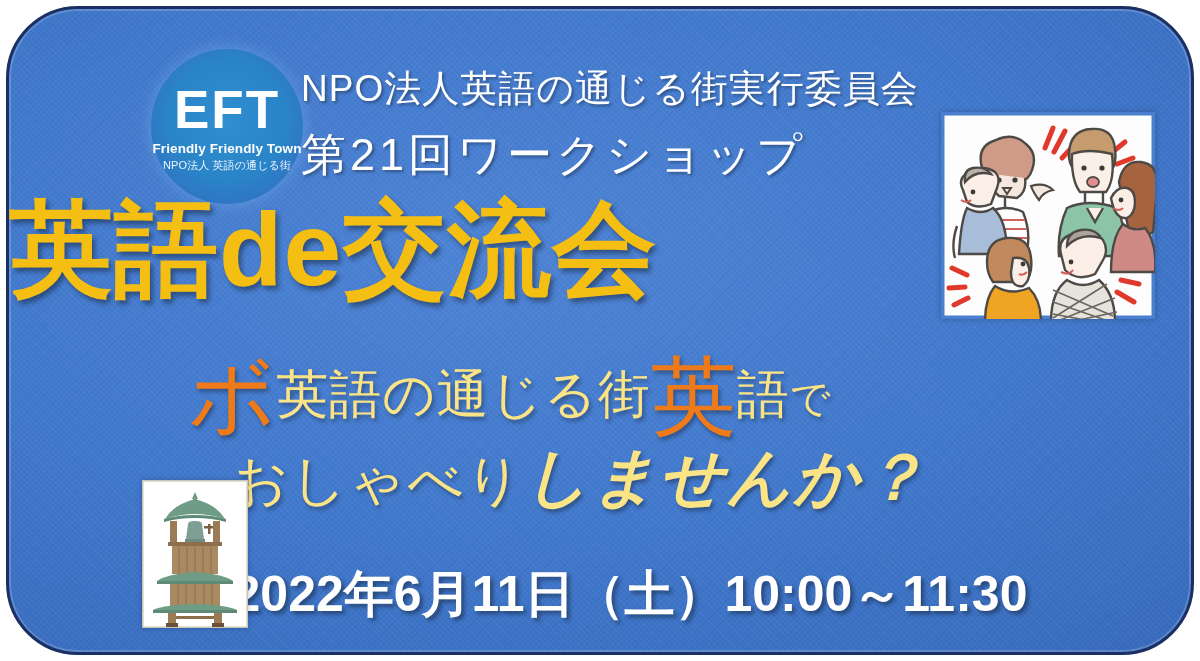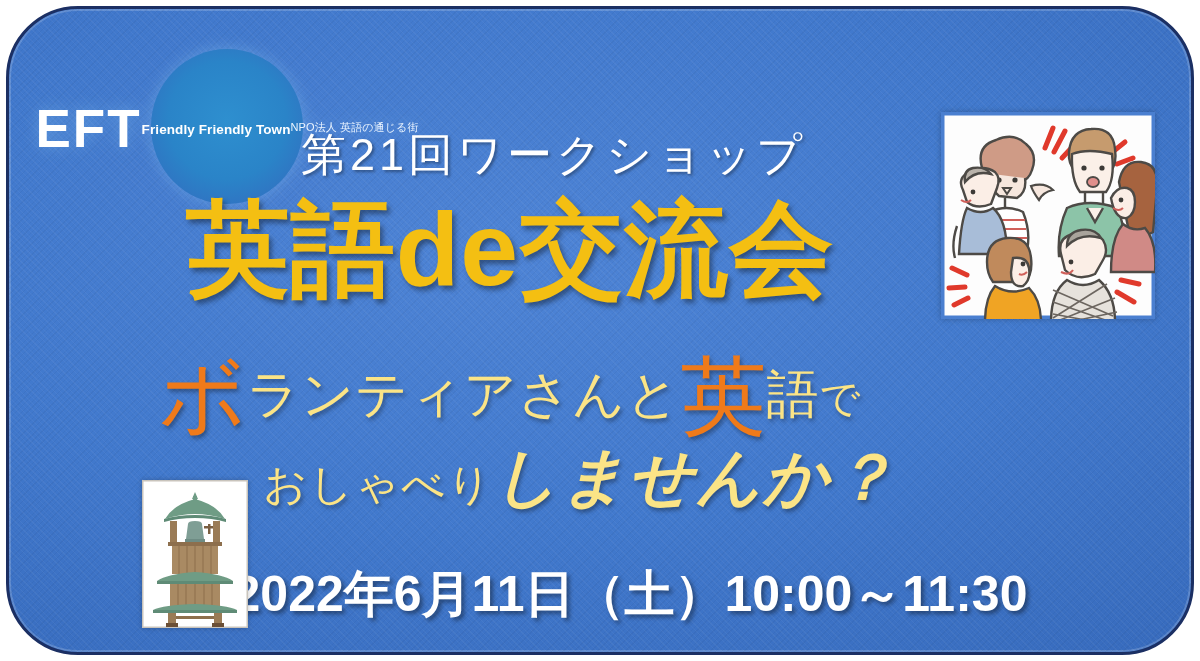--- a/index.html
+++ b/index.html
@@ -40,7 +40,7 @@
     left:142px;top:40px;width:152px;height:155px;
     border-radius:50%;
     background:radial-gradient(circle at 50% 46%, #2e8fcf 0%, #2a84c8 52%, #2f76c3 74%, rgba(60,120,200,.35) 86%, rgba(60,120,200,0) 100%);
-    display:flex;flex-direction:row;align-items:center;justify-content:center;
+    display:flex;flex-direction:column;align-items:center;justify-content:center;
     text-align:center;
     filter:drop-shadow(0 0 8px rgba(130,190,240,.45));
   }

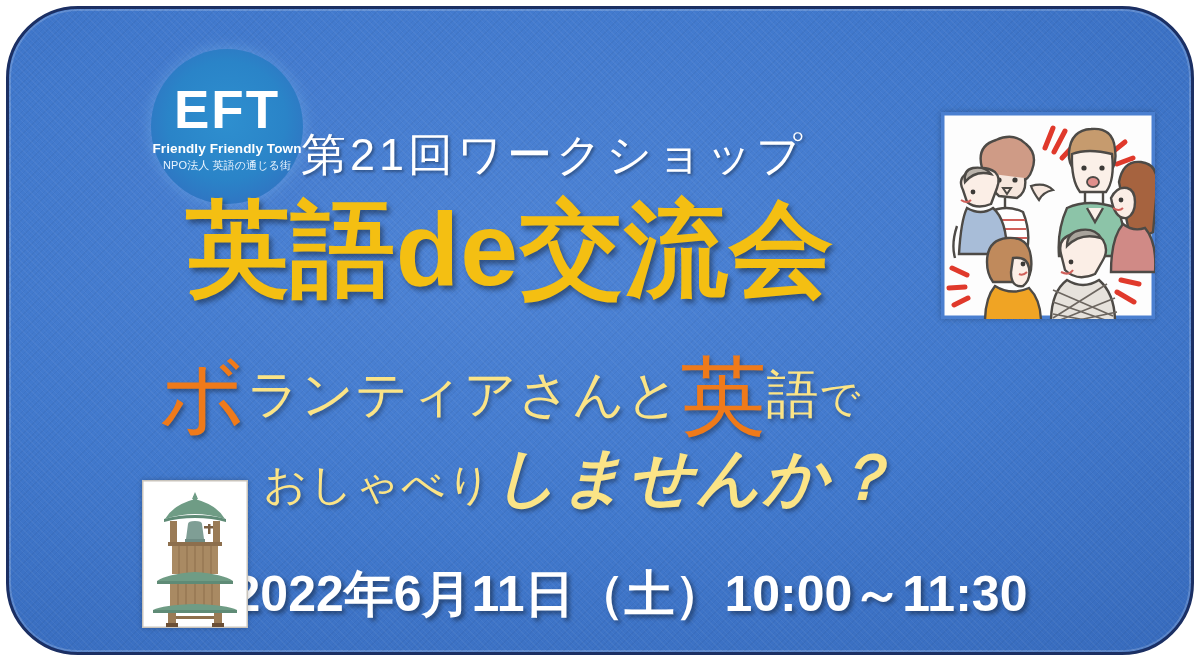--- a/index.html
+++ b/index.html
@@ -144,6 +144,7 @@
     <div class="eft-sub2">NPO法人 英語の通じる街</div>
   </div>
 
+  <div class="layer" id="org-line">NPO法人英語の通じる街実行委員会</div>
   <div class="layer" id="workshop-line">第21回ワークショップ</div>
 
   <div class="layer" id="main-title">英語de交流会</div>

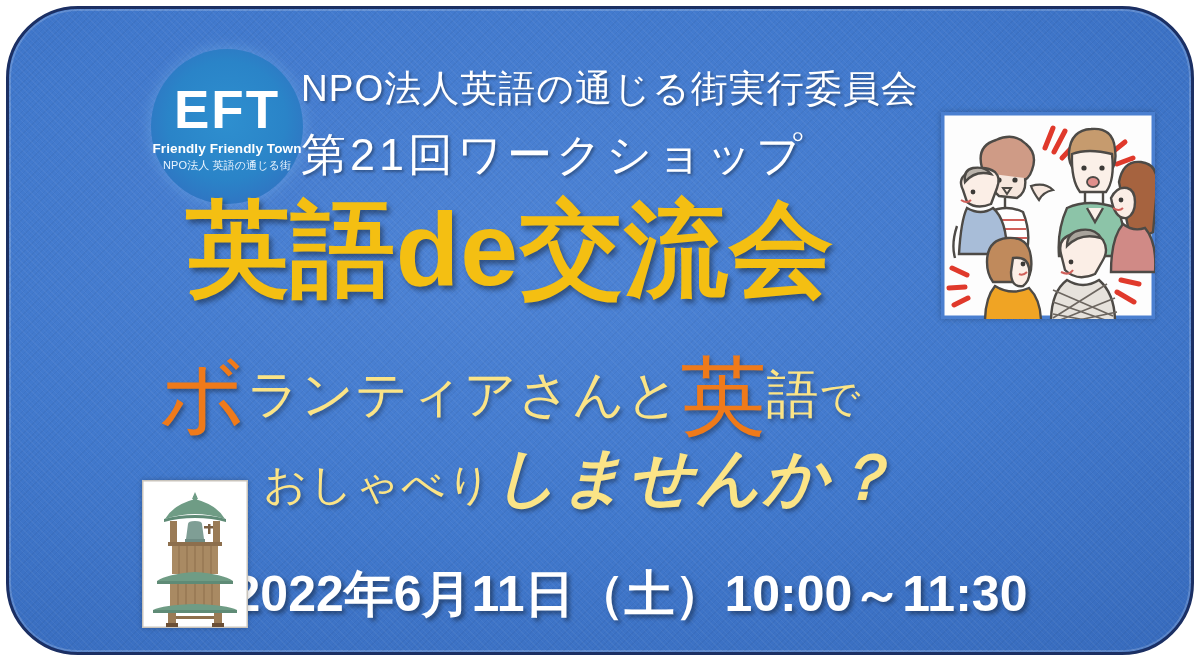--- a/index.html
+++ b/index.html
@@ -71,7 +71,7 @@
 
   
   #main-title{
-    left:0;right:0;top:186px;text-align:center;
+    left:0;right:0;top:186px;
     font-size:104px;font-weight:bold;color:#f4bf12;
     letter-spacing:1px;white-space:nowrap;line-height:1.05;
     text-shadow:3px 4px 5px rgba(0,0,0,.38);

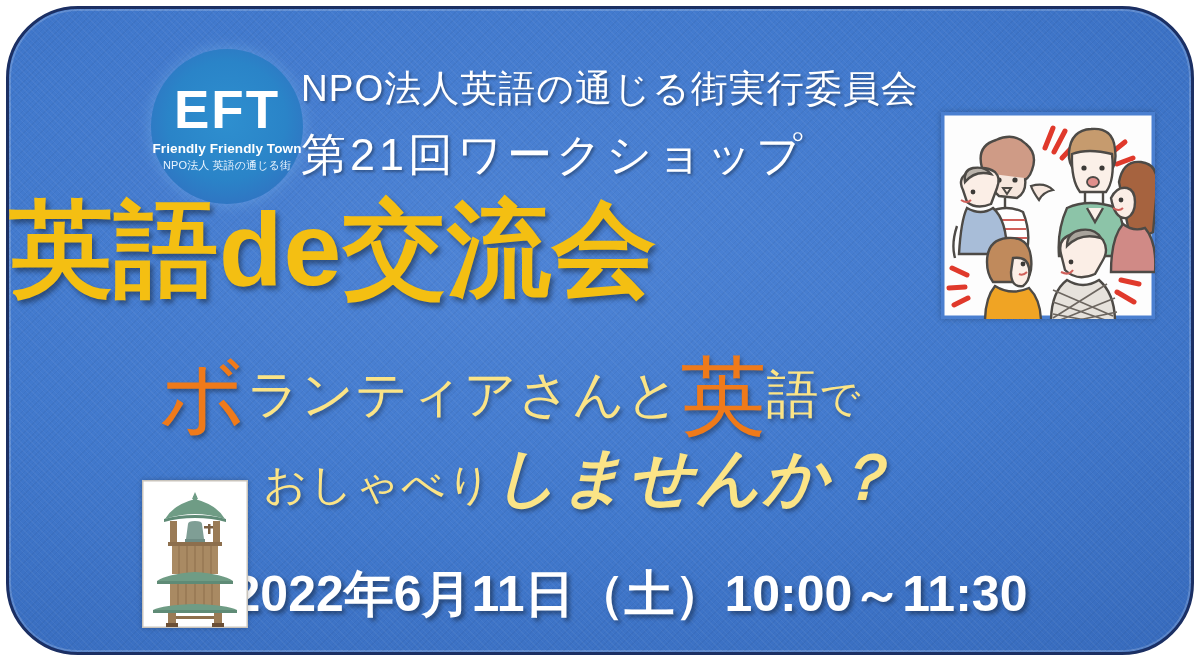--- a/index.html
+++ b/index.html
@@ -150,7 +150,7 @@
   <div class="layer" id="main-title">英語de交流会</div>
 
   <div class="layer" id="tagline-1">
-    <span class="big-or">ボ</span><span class="mid-ye">ランティアさんと</span><span class="big-or">英</span><span class="mid-ye">語</span><span class="small-ye">で</span>
+    <span class="big-or">ボ</span><span class="mid-ye">英語の通じる街</span><span class="big-or">英</span><span class="mid-ye">語</span><span class="small-ye">で</span>
   </div>
 
   <div class="layer" id="tagline-2">

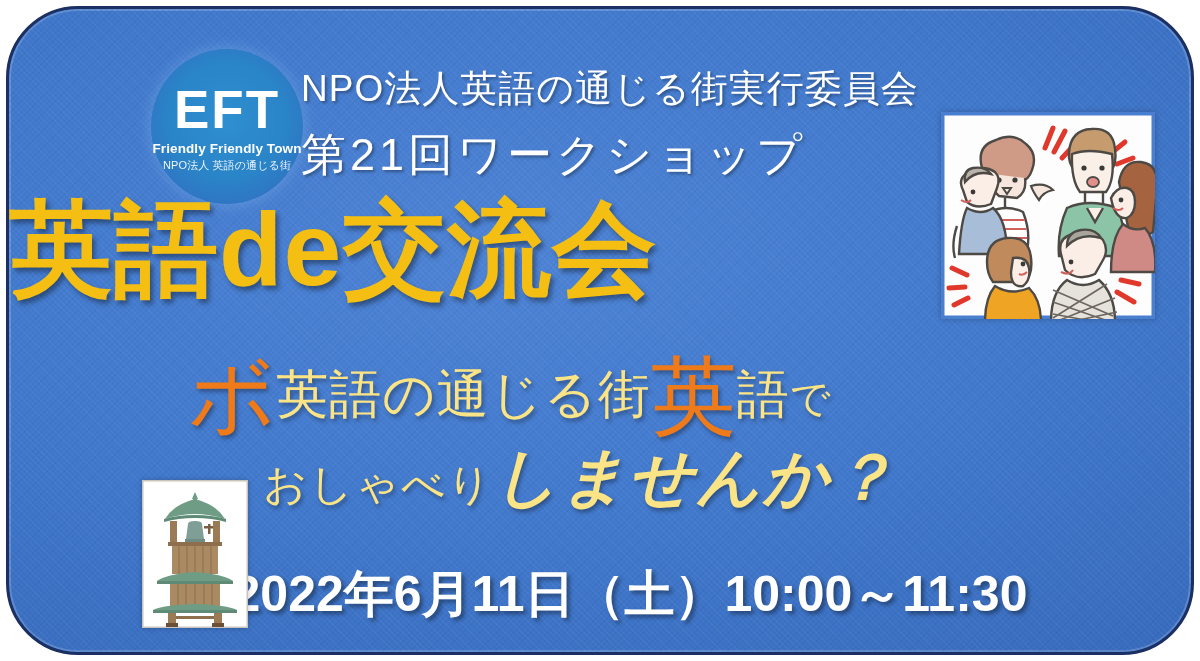--- a/index.html
+++ b/index.html
@@ -101,7 +101,7 @@
     padding-right:40px;
   }
   #tagline-2 .ye{
-    font-size:43px;color:#fbe486;letter-spacing:2px;
+    font-size:55px;color:#fbe486;letter-spacing:2px;
     text-shadow:2px 3px 4px rgba(0,0,0,.35);
   }
   #tagline-2 .ye-bold{

